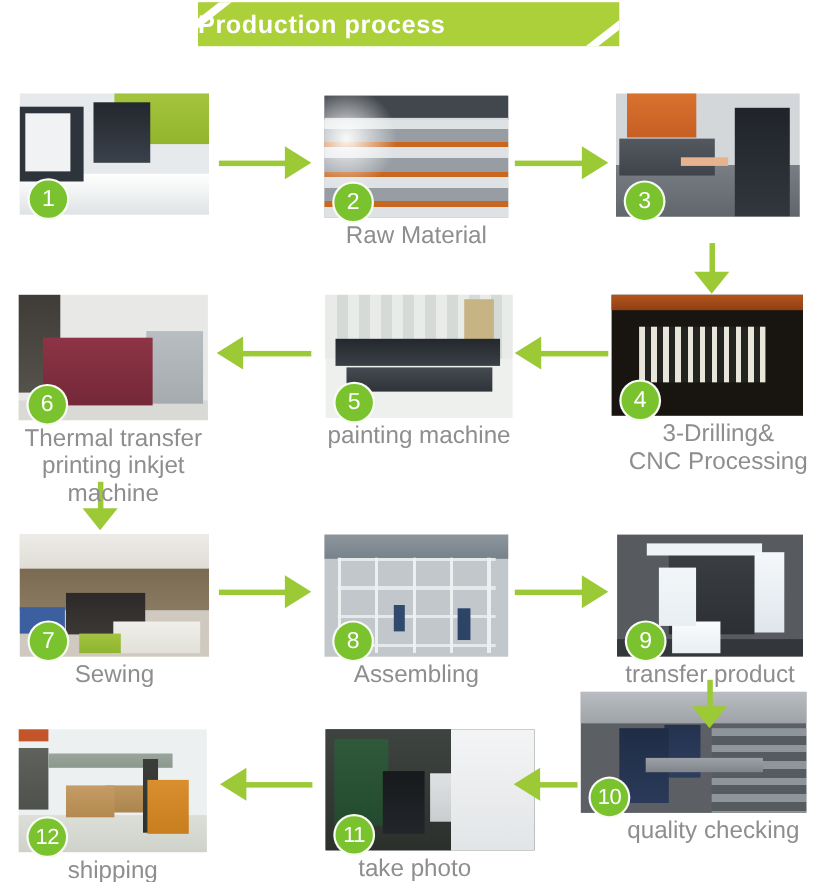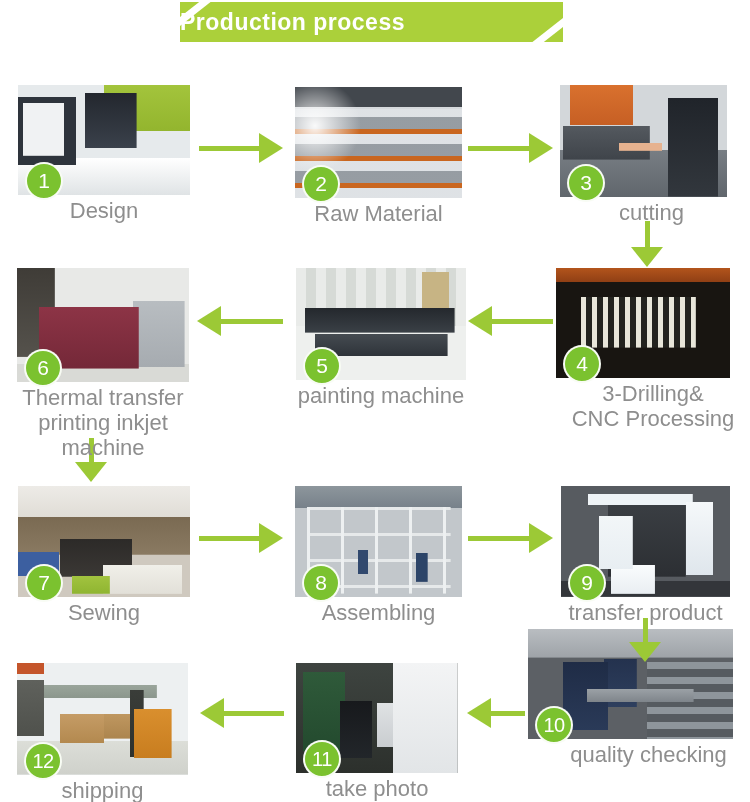--- a/index.html
+++ b/index.html
@@ -158,7 +158,6 @@
     <div class="photo" title="design workstation with CAD monitors">
       <div class="badge">1</div>
     </div>
-    <div class="label">Design</div>
   </div>
   <div class="step s2">
     <div class="photo" title="aluminum profile warehouse racks">

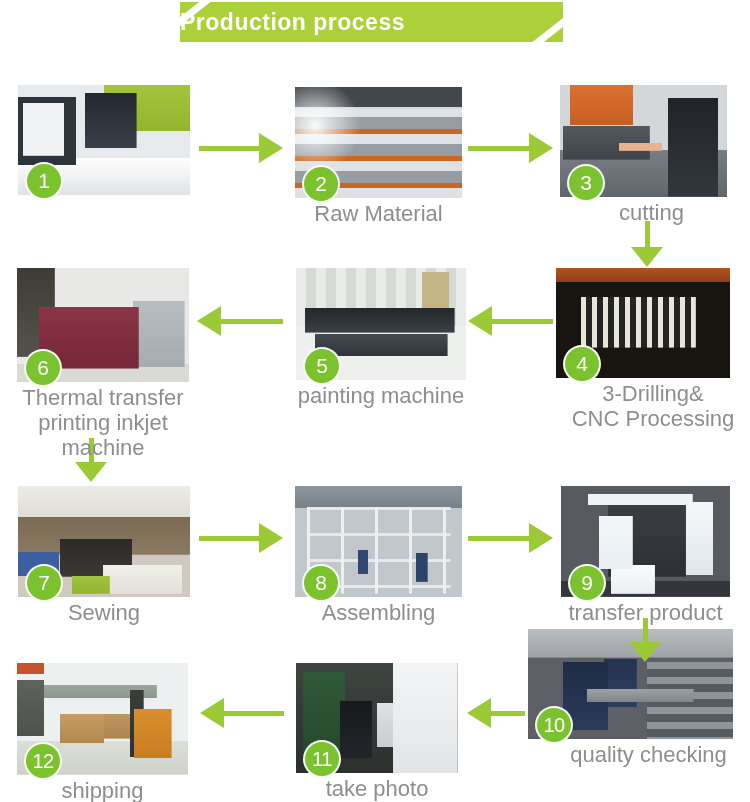--- a/index.html
+++ b/index.html
@@ -169,7 +169,6 @@
     <div class="photo" title="worker at cutting machine">
       <div class="badge">3</div>
     </div>
-    <div class="label">cutting</div>
   </div>
 
   <div class="step s4">

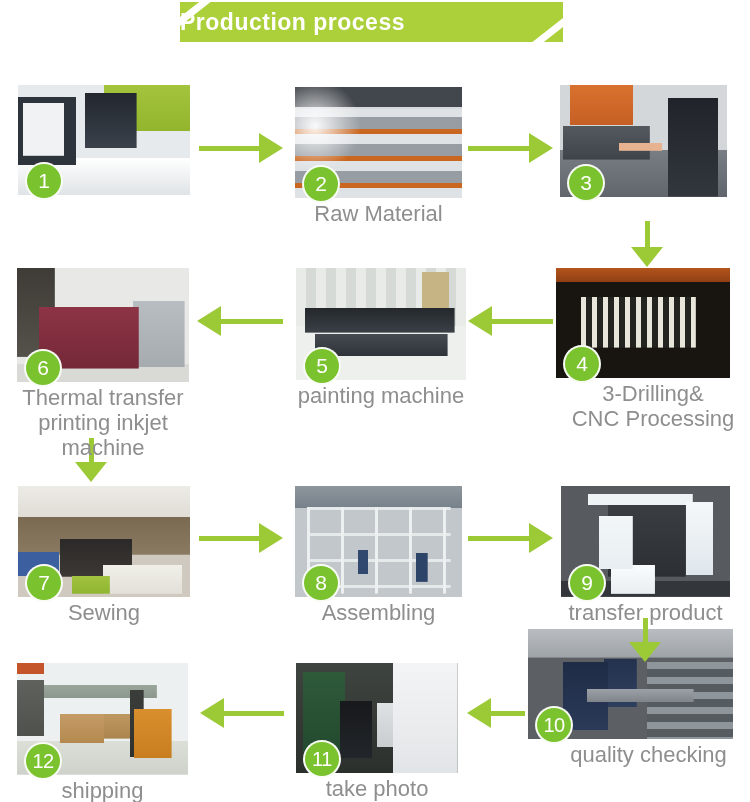--- a/index.html
+++ b/index.html
@@ -105,7 +105,7 @@
     linear-gradient(#17191c,#22262a),linear-gradient(#2f5a3a,#234a2e),
     linear-gradient(#3e4440,#2c302c);
     background-size:40% 100%,14% 40%,20% 52%,26% 72%,60% 100%;
-    background-position:100% 0%,58% 60%,34% 72%,6% 30%,0% 0%;}
+    background-position:100% 0%,58% 60%,34% 72%,6% 30%,0% 0%;padding-left:28px;}
   .s12 .photo{background-color:#edf0f1;background-image:
     linear-gradient(#d98f2e,#c87d1f),linear-gradient(#3a3d39,#2e312d),
     linear-gradient(#c59c66,#b3894f),linear-gradient(#bf9760,#ac854e),

